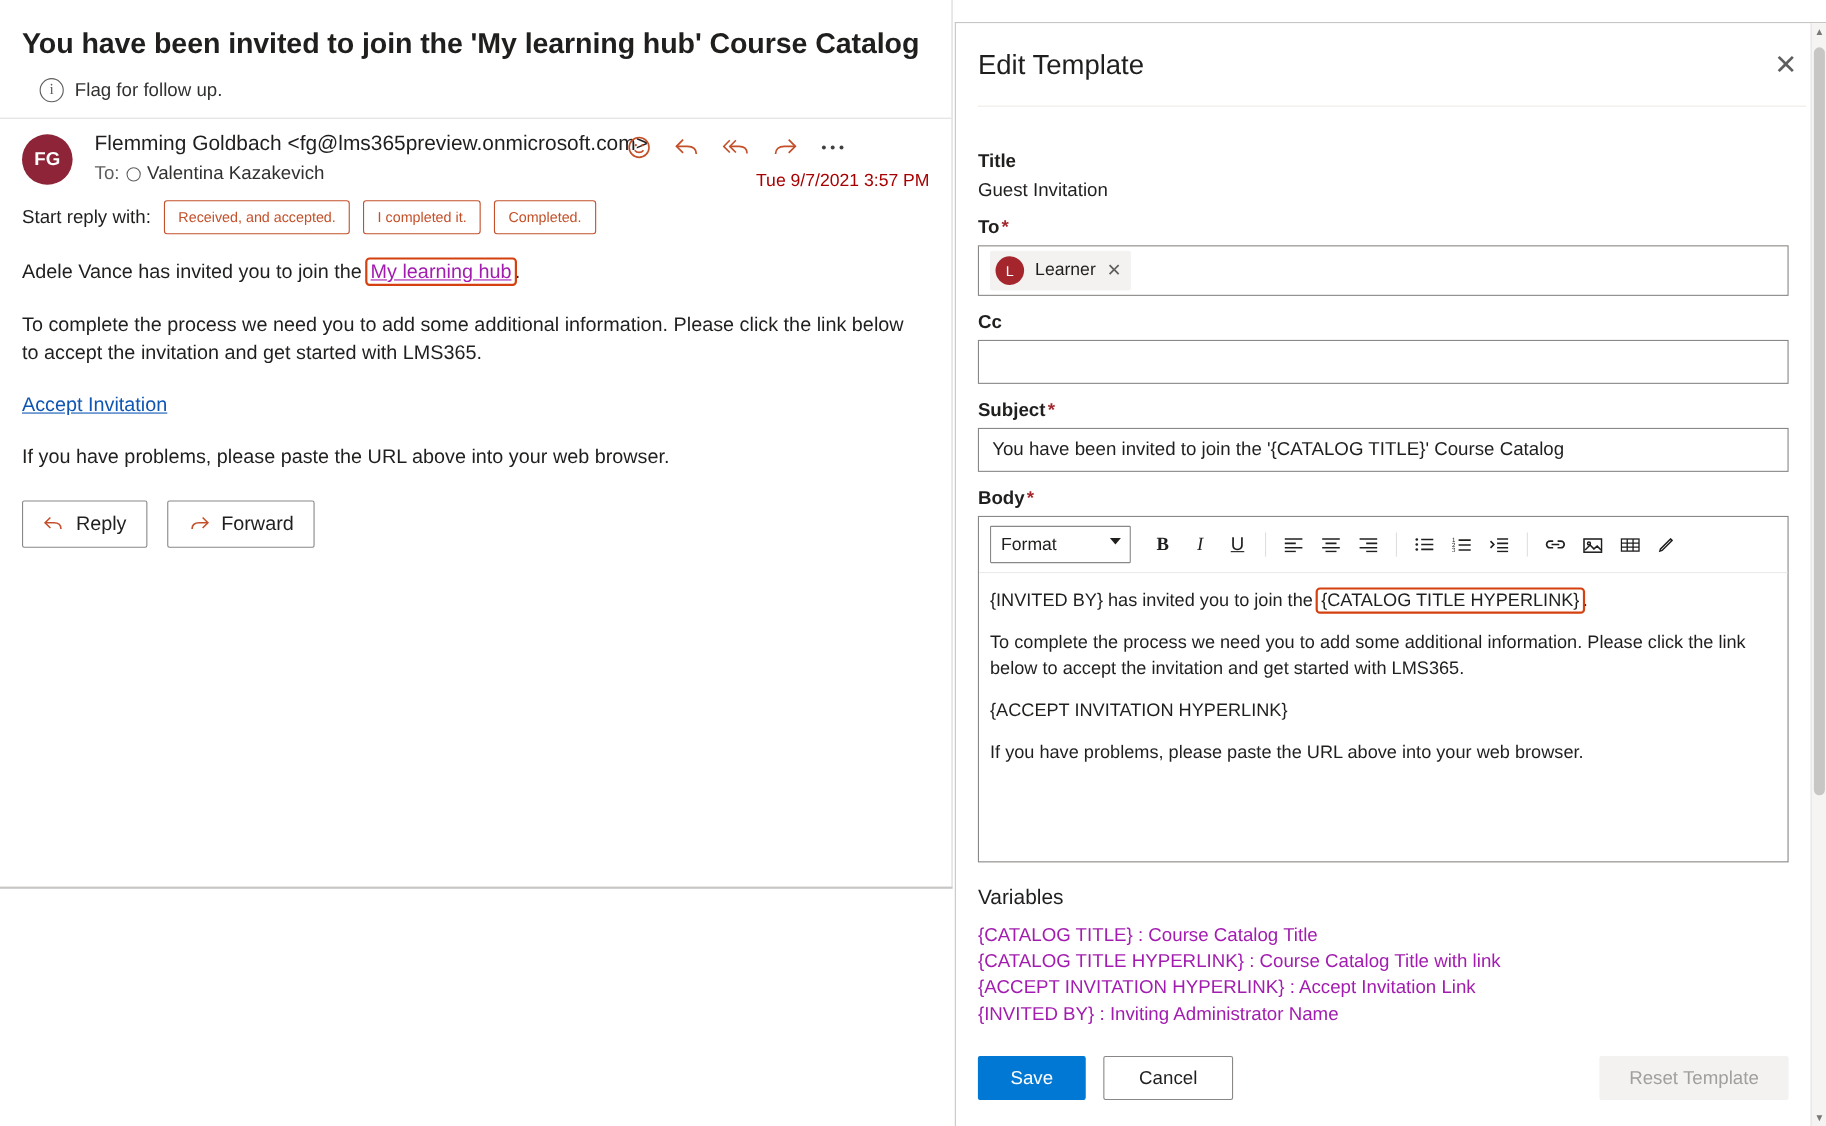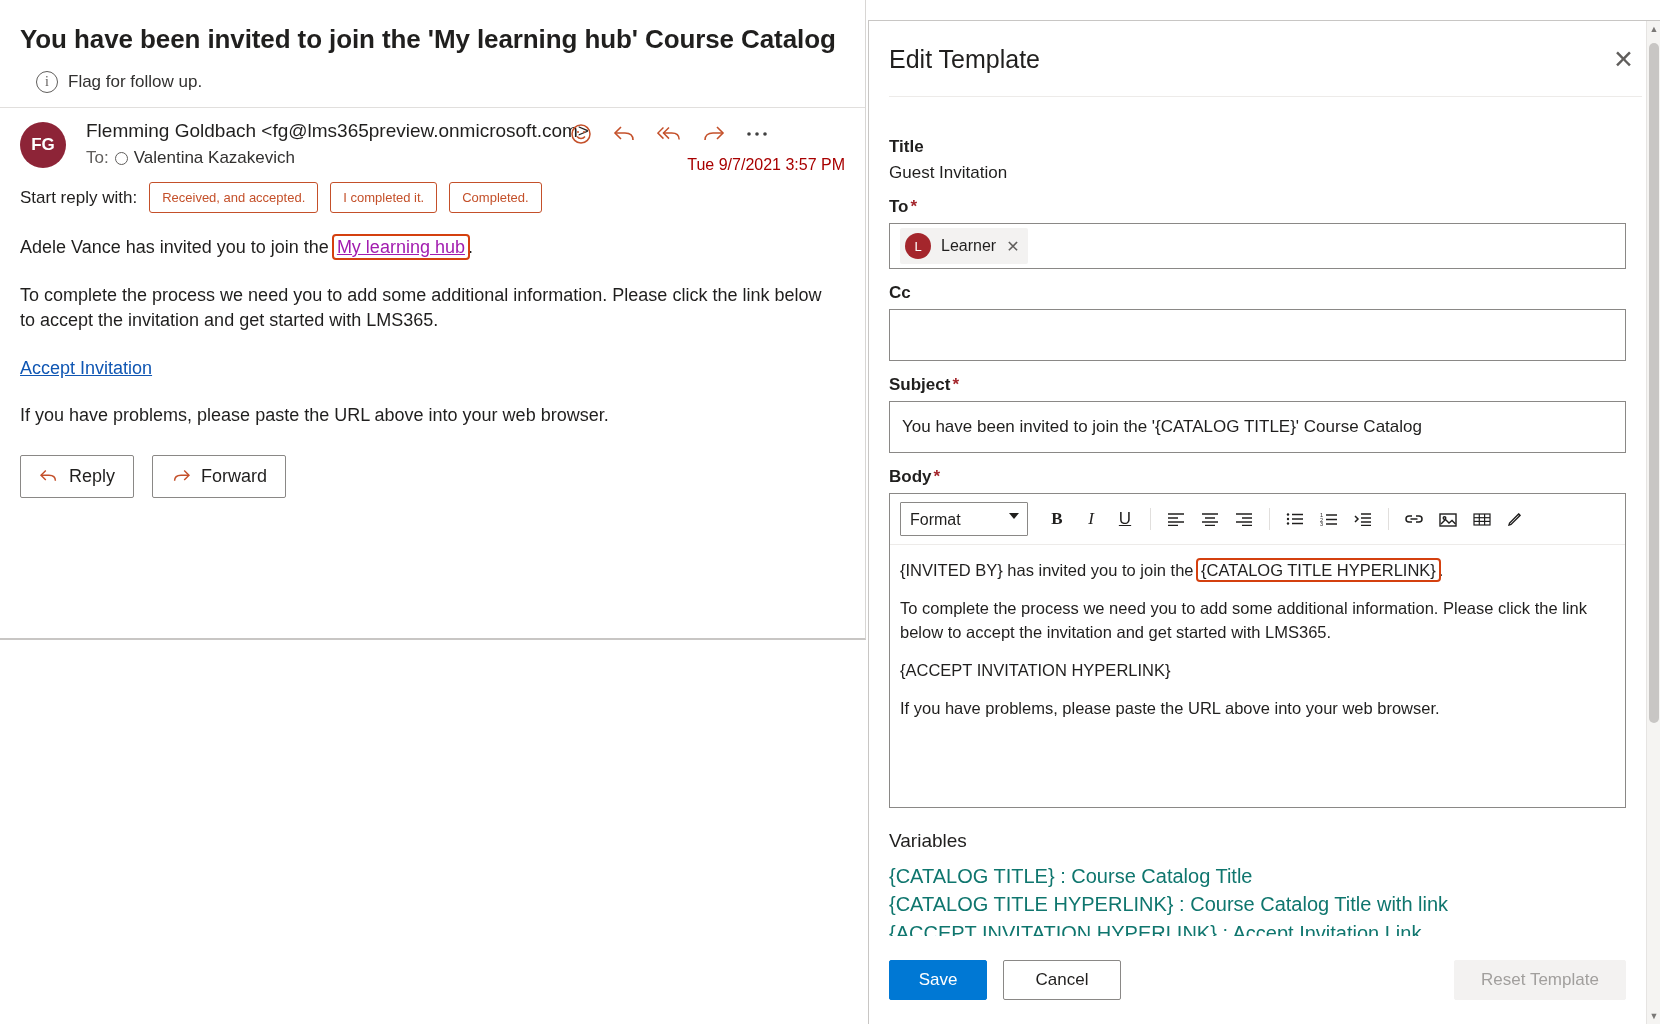--- a/index.html
+++ b/index.html
@@ -18,7 +18,7 @@
   
   #email-pane {
     position: absolute; left: 0; top: 0;
-    width: 866px; height: 640px;
+    width: 866px; height: 808px;
     background: #ffffff;
     border-bottom: 2px solid #c8c6c4;
     border-right: 1px solid #d8d6d4;

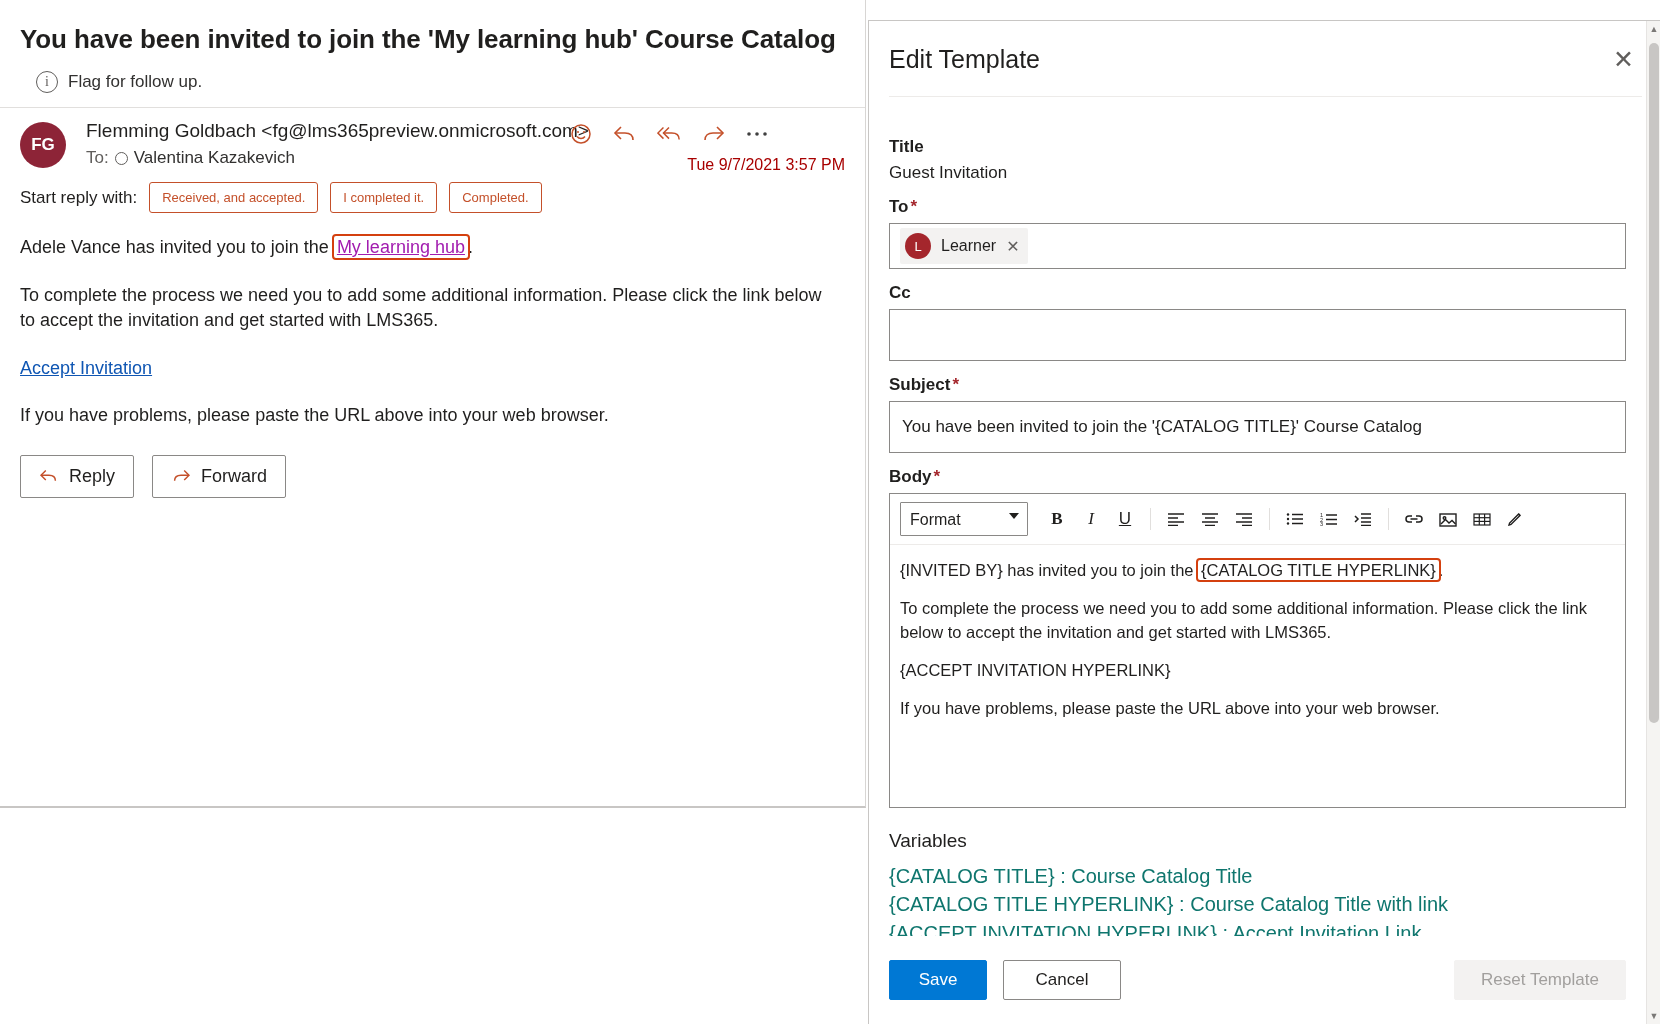--- a/index.html
+++ b/index.html
@@ -131,7 +131,7 @@
 
   .input-box {
     border: 1px solid #8a8886; background: #fff;
-    height: 52px; display: flex; align-items: center;
+    height: 40px; display: flex; align-items: center;
     padding: 0 10px; font-size: 17px; color: #201f1e;
   }
   .people-box { height: 46px; }

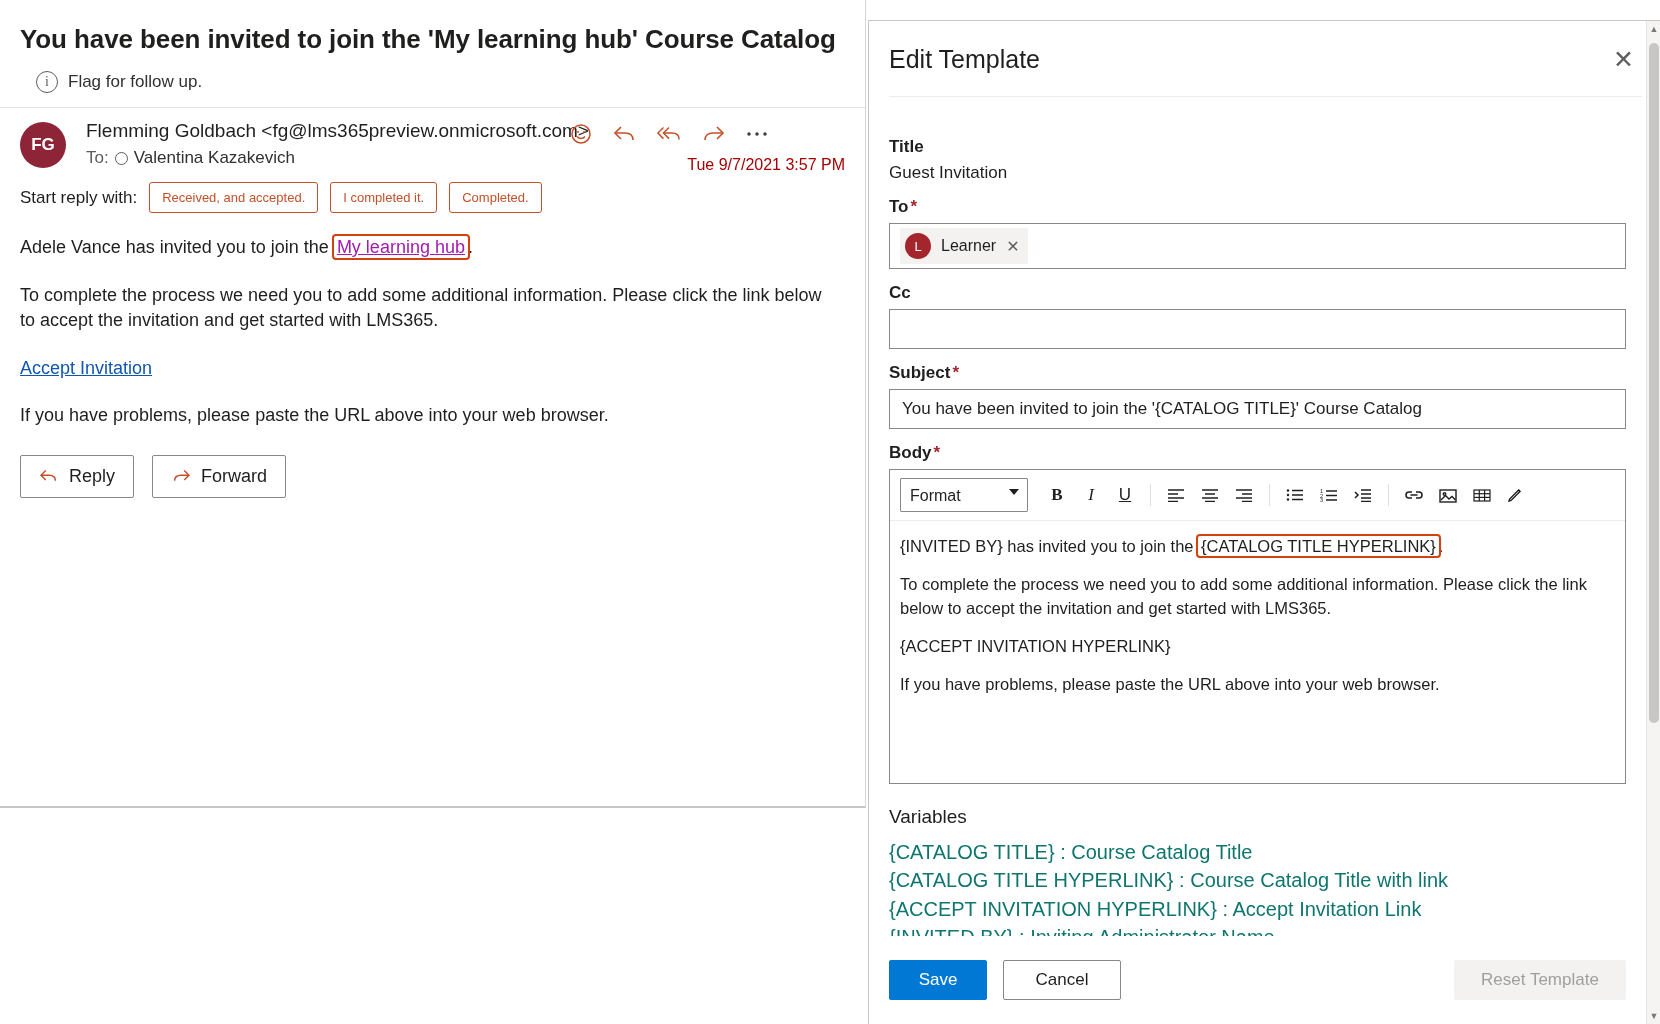--- a/index.html
+++ b/index.html
@@ -184,7 +184,7 @@
   .var-hl { outline: 2px solid #d4400f; padding: 1px 3px; border-radius: 2px; }
 
   .vars-title { font-size: 19px; color: #201f1e; margin: 22px 0 10px 0; }
-  .vars-list { font-size: 20px; line-height: 1.42; color: #0f766e; }
+  .vars-list { font-size: 17px; line-height: 1.42; color: #a21caf; }
 
   .panel-footer {
     position: absolute; left: 0; right: 14px; bottom: 0;

